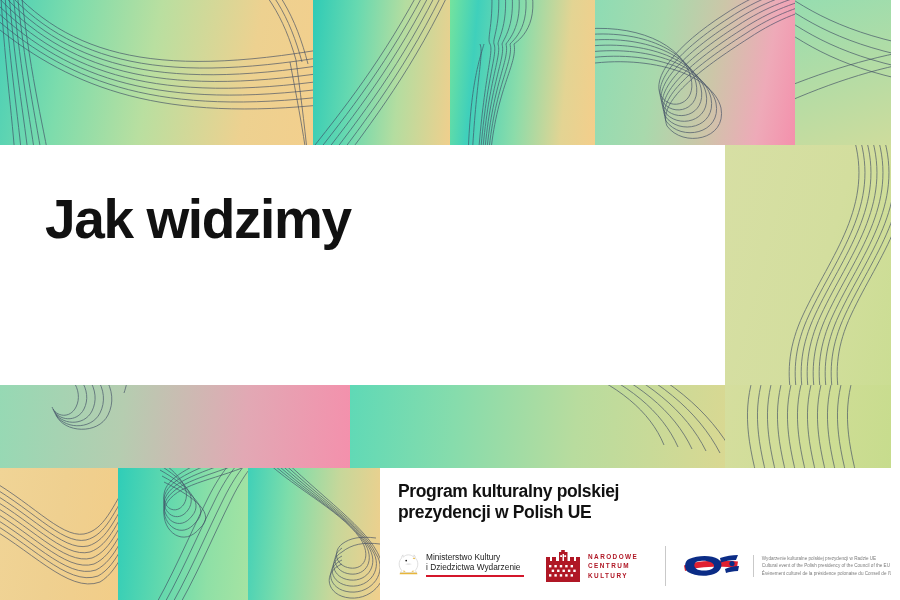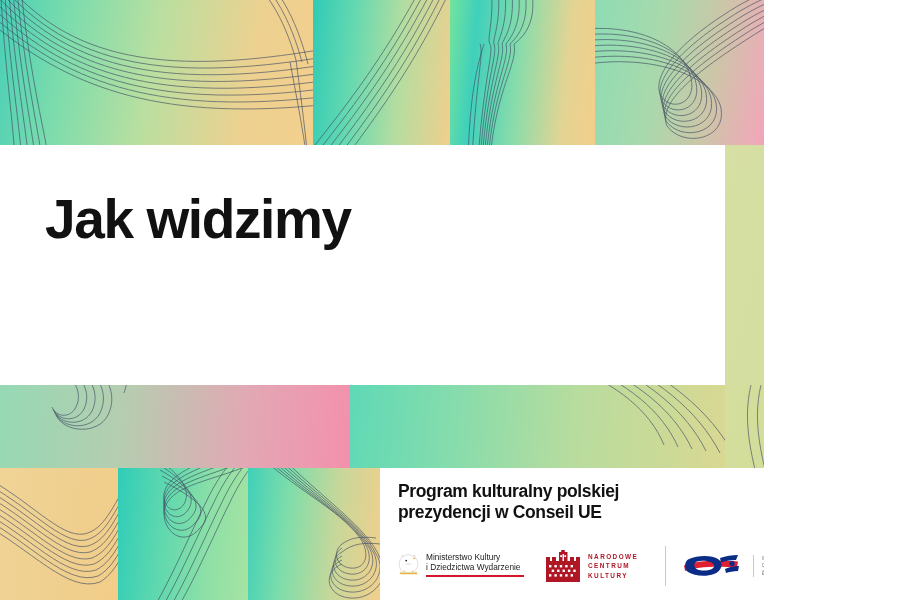--- a/index.html
+++ b/index.html
@@ -11,7 +11,7 @@
   }
   #poster{
     position:relative;
-    width:764px;height:600px;
+    width:891px;height:600px;
     overflow:hidden;
     background:#f0abfc;
   }

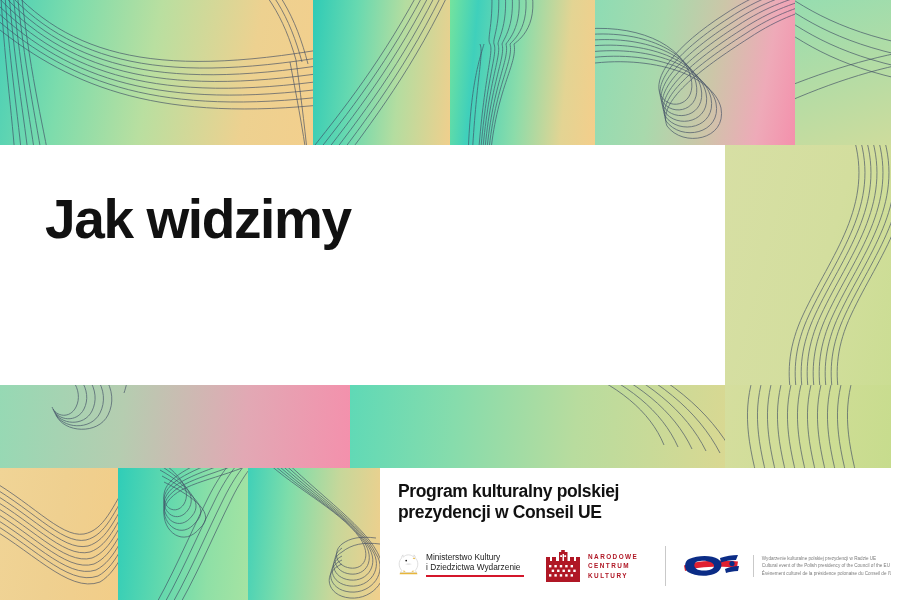--- a/index.html
+++ b/index.html
@@ -294,7 +294,7 @@
 
     <div id="program-text">
       <span class="pline">Program kulturalny polskiej</span>
-      <span class="pline">prezydencji w Conseil UE</span>
+      <span class="pline">prezydencji w Polish UE</span>
     </div>
 
     <div id="logo-row">

